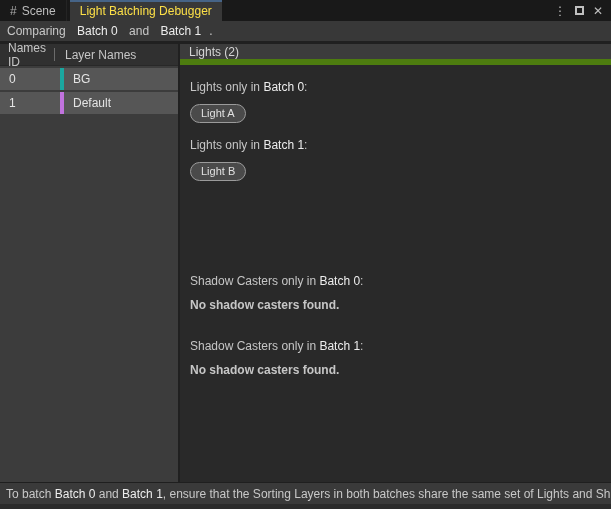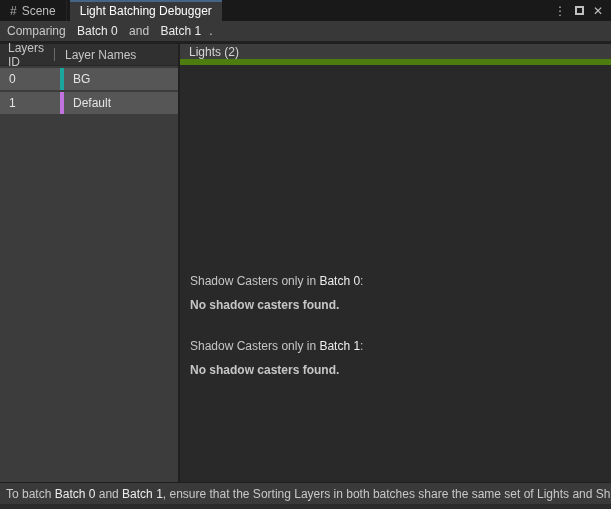--- a/index.html
+++ b/index.html
@@ -23,7 +23,7 @@
     color: #BDBDBD; cursor: default;
   }
   .tab.inactive { background: #191919; border-right: 1px solid #242424; }
-  .tab.active { background: #383838; color: #ffffff; min-width: 150px; justify-content: center; margin-left: 3px; }
+  .tab.active { background: #383838; color: #fde047; min-width: 150px; justify-content: center; margin-left: 3px; }
   .tab-accent { position: absolute; top: 0; left: 0; right: 0; height: 2px; }
   .tab-icon { margin-right: 5px; color: #ABABAB; font-size: 12px; }
   .tabbar-spacer { flex: 1; }

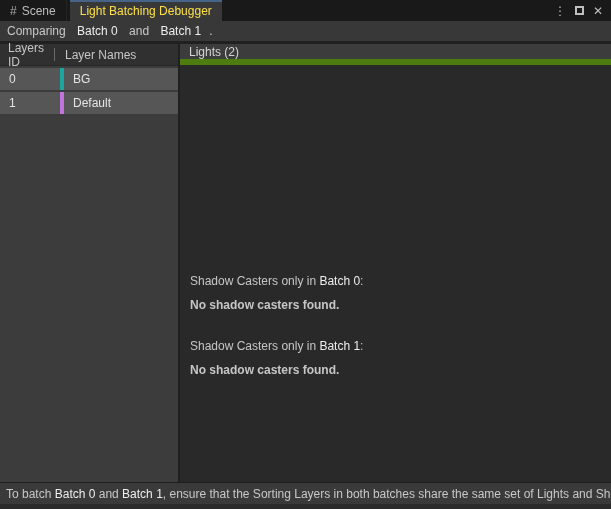--- a/index.html
+++ b/index.html
@@ -120,7 +120,7 @@
 
     <div class="left-panel">
       <div class="table-header">
-        <span class="col-id">Layers ID</span>
+        <span class="col-id">Names ID</span>
         <span class="col-divider"></span>
         <span class="col-name">Layer Names</span>
       </div>

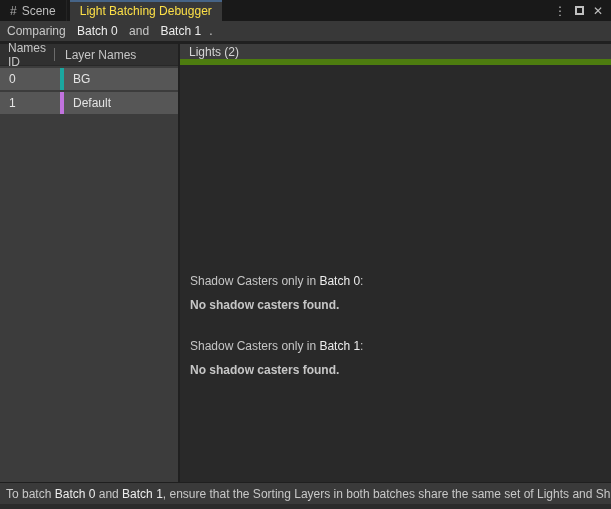--- a/index.html
+++ b/index.html
@@ -142,6 +142,20 @@
         <div class="section-header">
           <span>Lights (2)</span>
         </div>
+        <div class="section-body">
+          <div class="group-label">
+            <span class="nowrap">Lights only in </span><b class="nowrap">Batch 0</b><span class="nowrap">:</span>
+          </div>
+          <div>
+            <span class="pill">Light A</span>
+          </div>
+          <div class="group-label">
+            <span class="nowrap">Lights only in </span><b class="nowrap">Batch 1</b><span class="nowrap">:</span>
+          </div>
+          <div>
+            <span class="pill">Light B</span>
+          </div>
+        </div>
       </div>
 
       <div class="section section-shadows">

